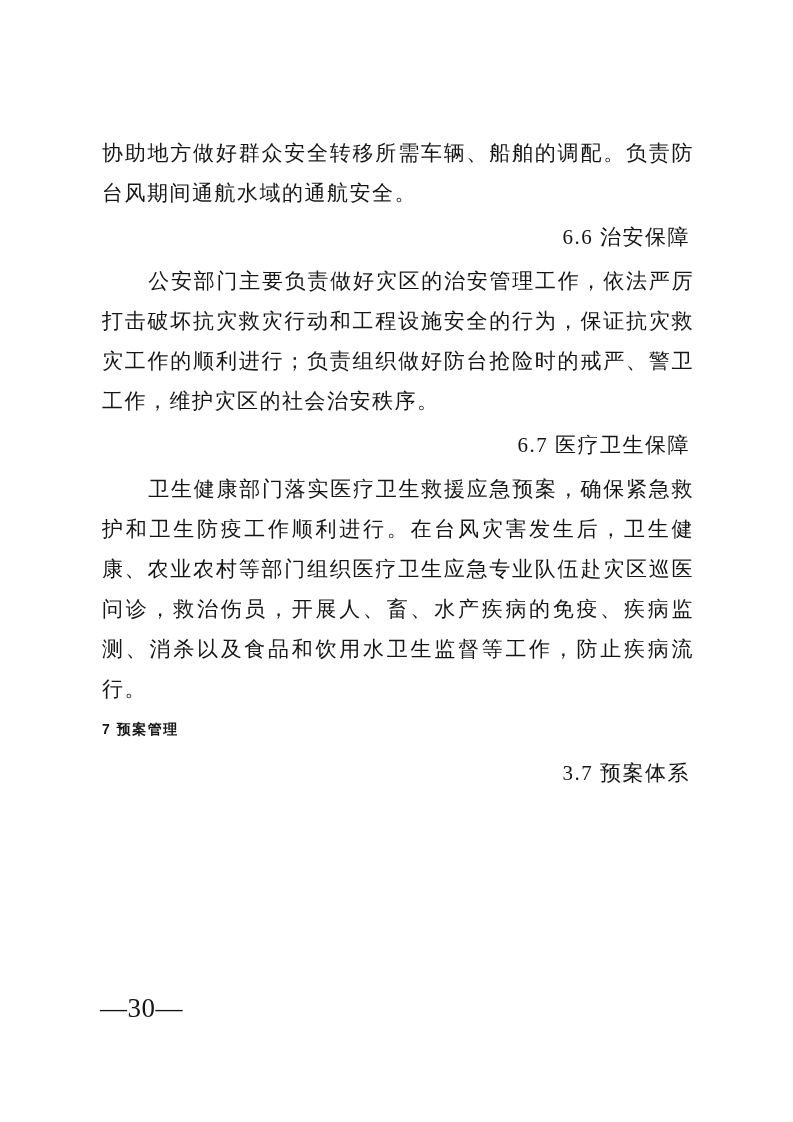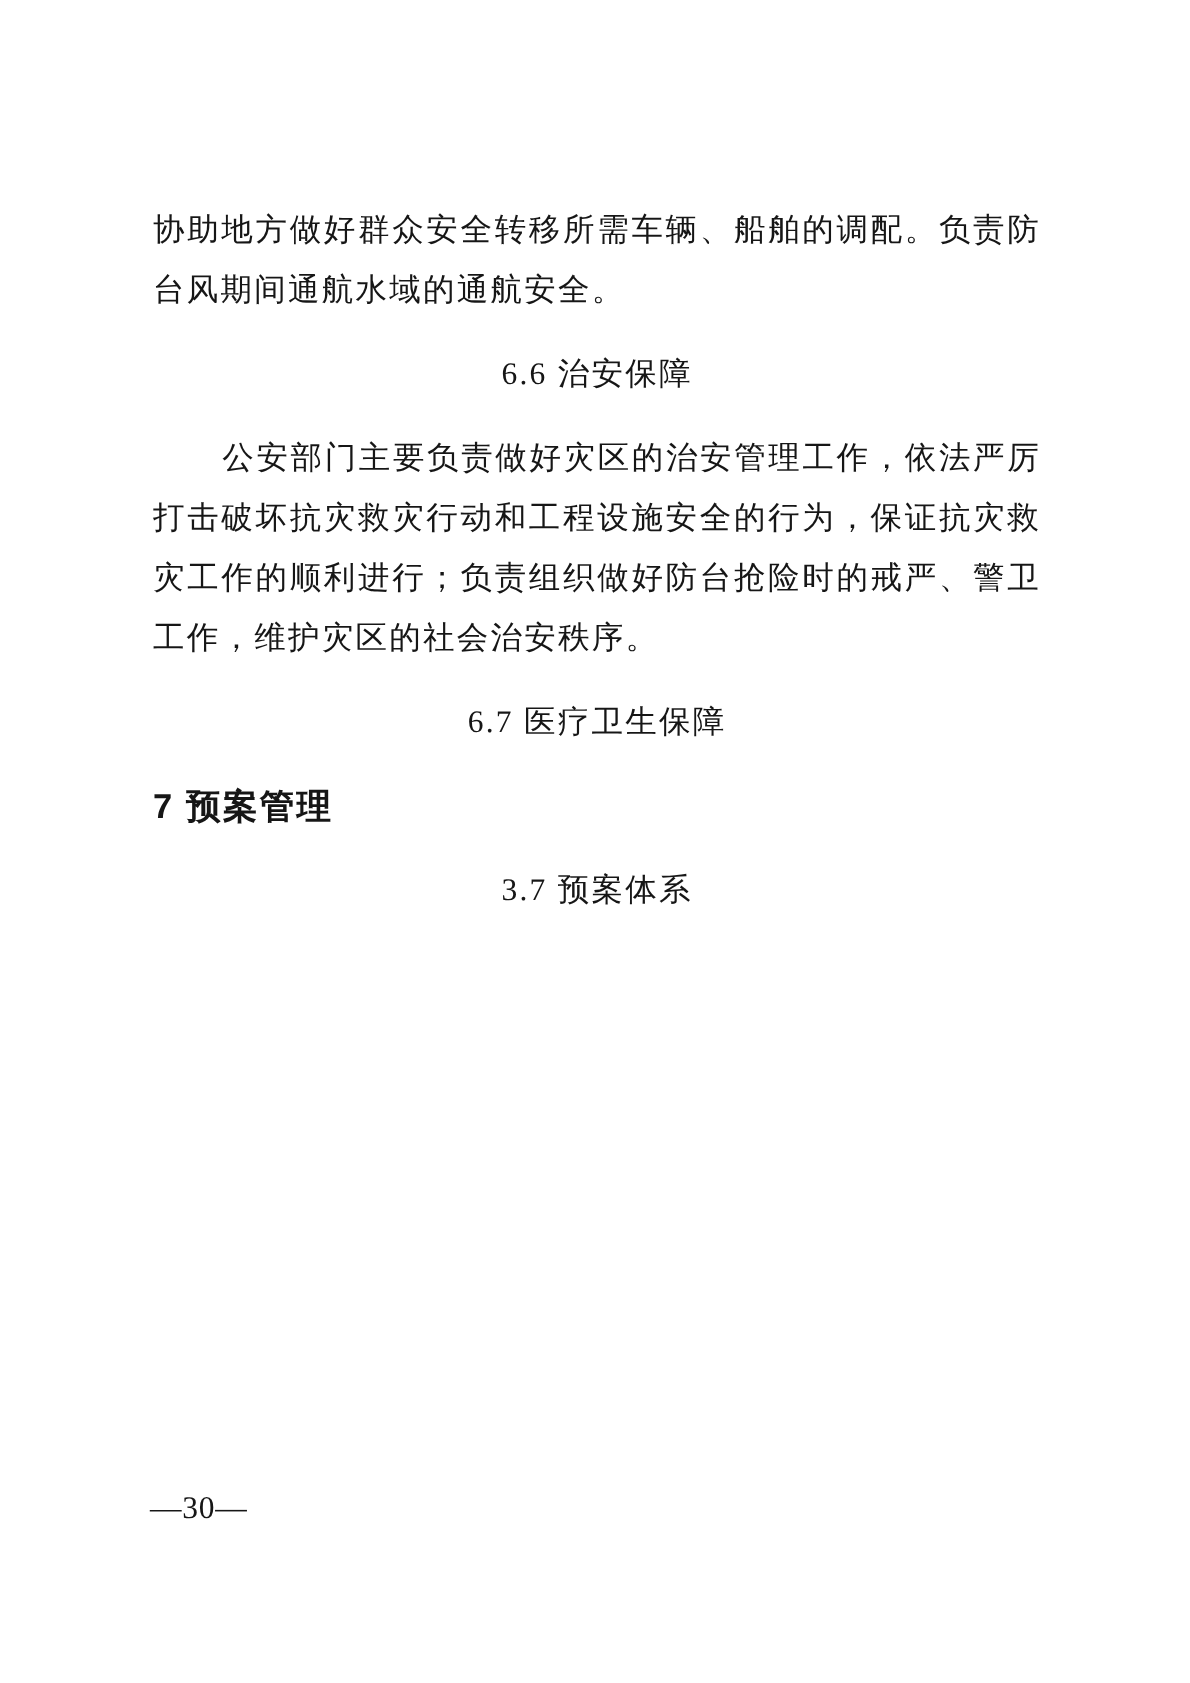--- a/index.html
+++ b/index.html
@@ -37,12 +37,12 @@
     text-indent: 0;
   }
   .sec-heading {
-    margin: 16px;
+    margin: 4px;
     font-size: 21px;
     font-weight: normal;
     letter-spacing: 1.5px;
     line-height: 40px;
-    text-align: center;
+    text-align: right;
   }
   .chapter-heading {
     margin: 0;

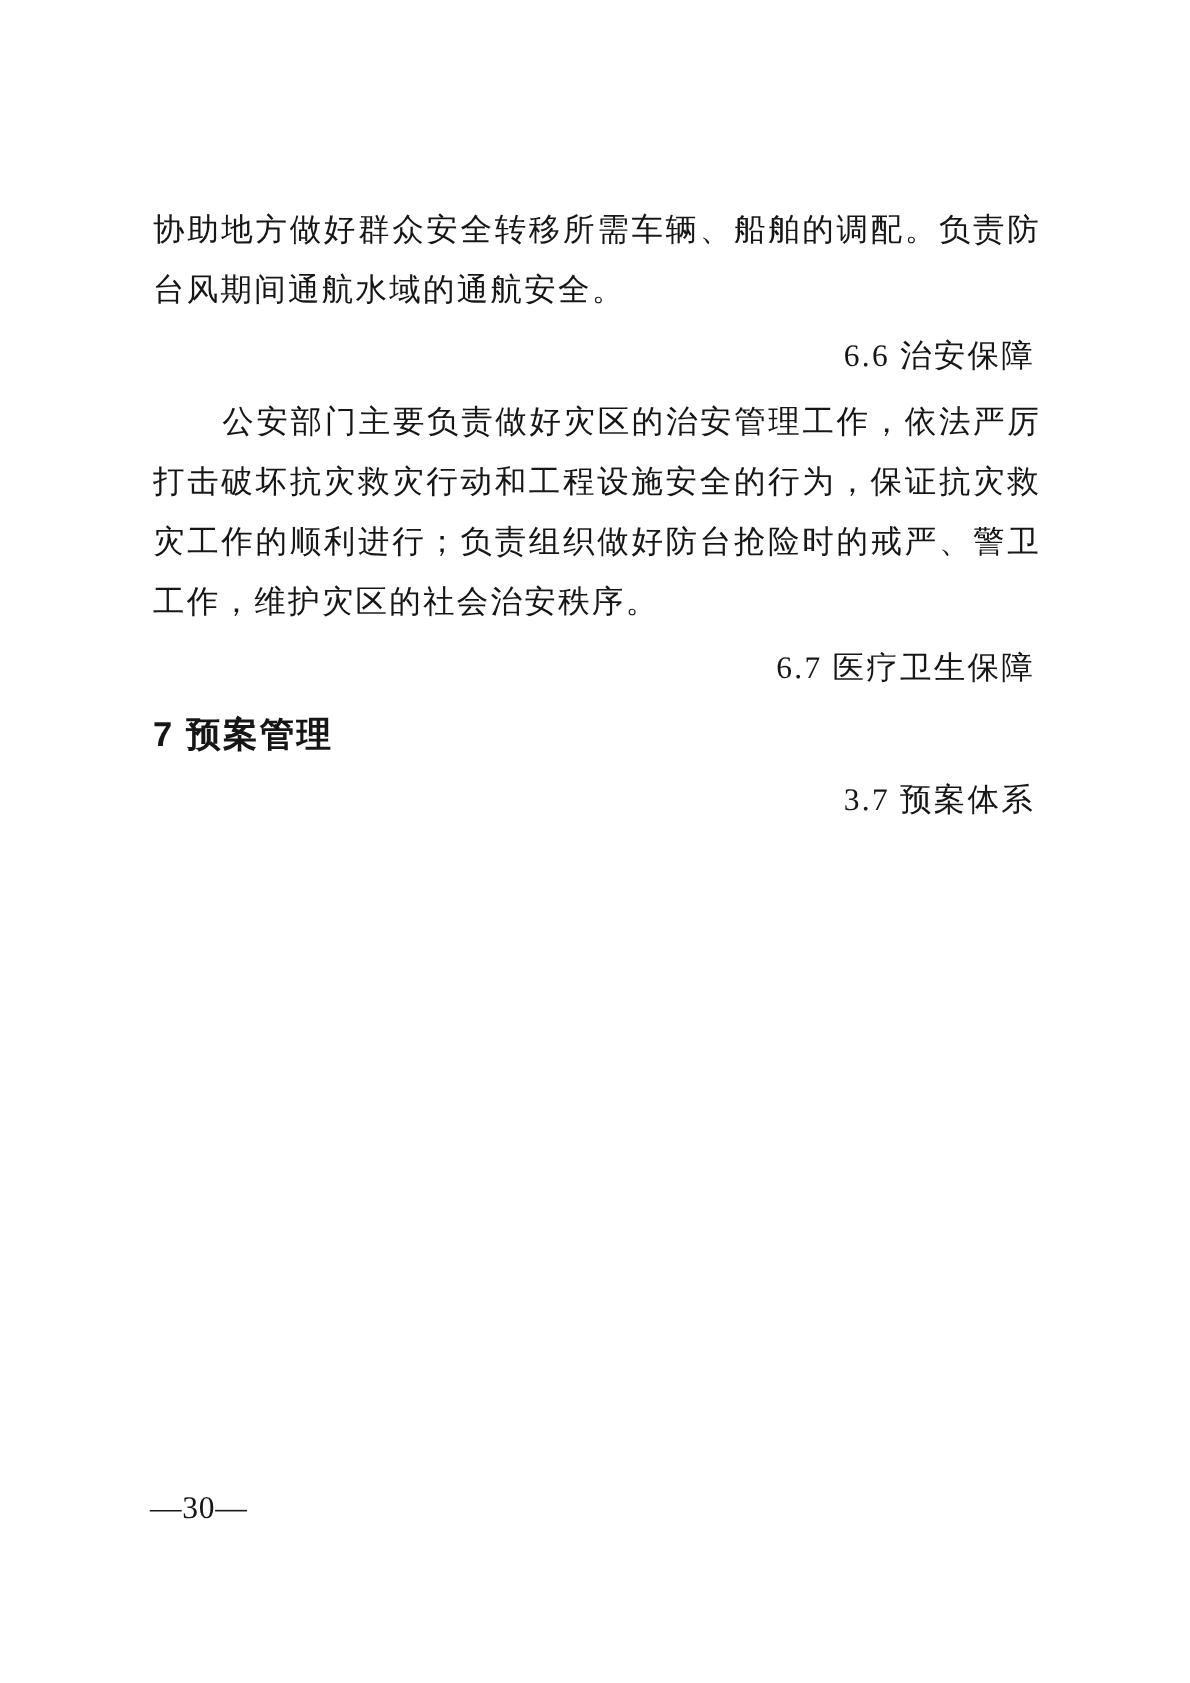--- a/index.html
+++ b/index.html
@@ -71,6 +71,7 @@
     <h3 class="sec-heading">6.6 治安保障</h3>
     <p class="para">公安部门主要负责做好灾区的治安管理工作，依法严厉打击破坏抗灾救灾行动和工程设施安全的行为，保证抗灾救灾工作的顺利进行；负责组织做好防台抢险时的戒严、警卫工作，维护灾区的社会治安秩序。</p>
     <h3 class="sec-heading">6.7 医疗卫生保障</h3>
+    <p class="para">卫生健康部门落实医疗卫生救援应急预案，确保紧急救护和卫生防疫工作顺利进行。在台风灾害发生后，卫生健康、农业农村等部门组织医疗卫生应急专业队伍赴灾区巡医问诊，救治伤员，开展人、畜、水产疾病的免疫、疾病监测、消杀以及食品和饮用水卫生监督等工作，防止疾病流行。</p>
     <h2 class="chapter-heading">7 预案管理</h2>
     <h3 class="sec-heading">3.7 预案体系</h3>
   </div>

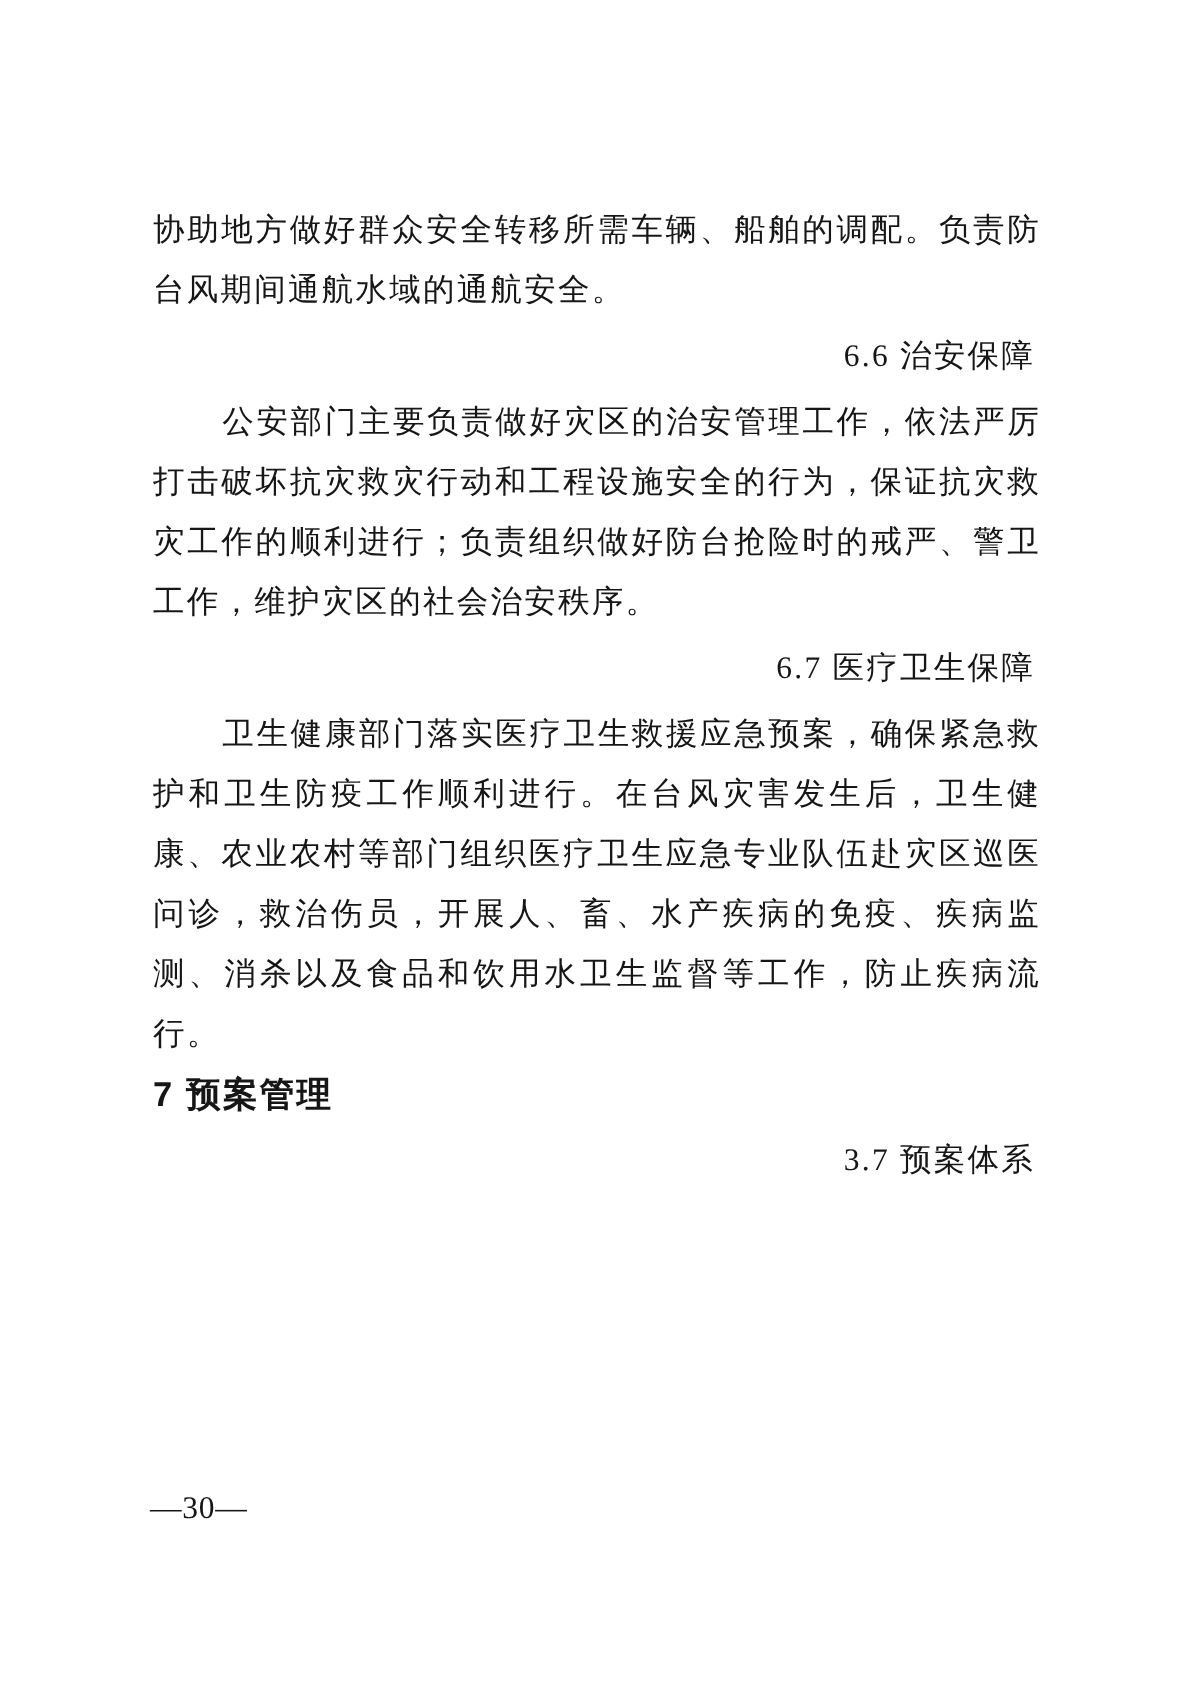--- a/index.html
+++ b/index.html
@@ -46,7 +46,7 @@
   }
   .chapter-heading {
     margin: 0;
-    font-size: 23px;
+    font-size: 14px;
     font-weight: bold;
     font-family: "Liberation Sans", "DejaVu Sans", sans-serif;
     letter-spacing: 1.5px;

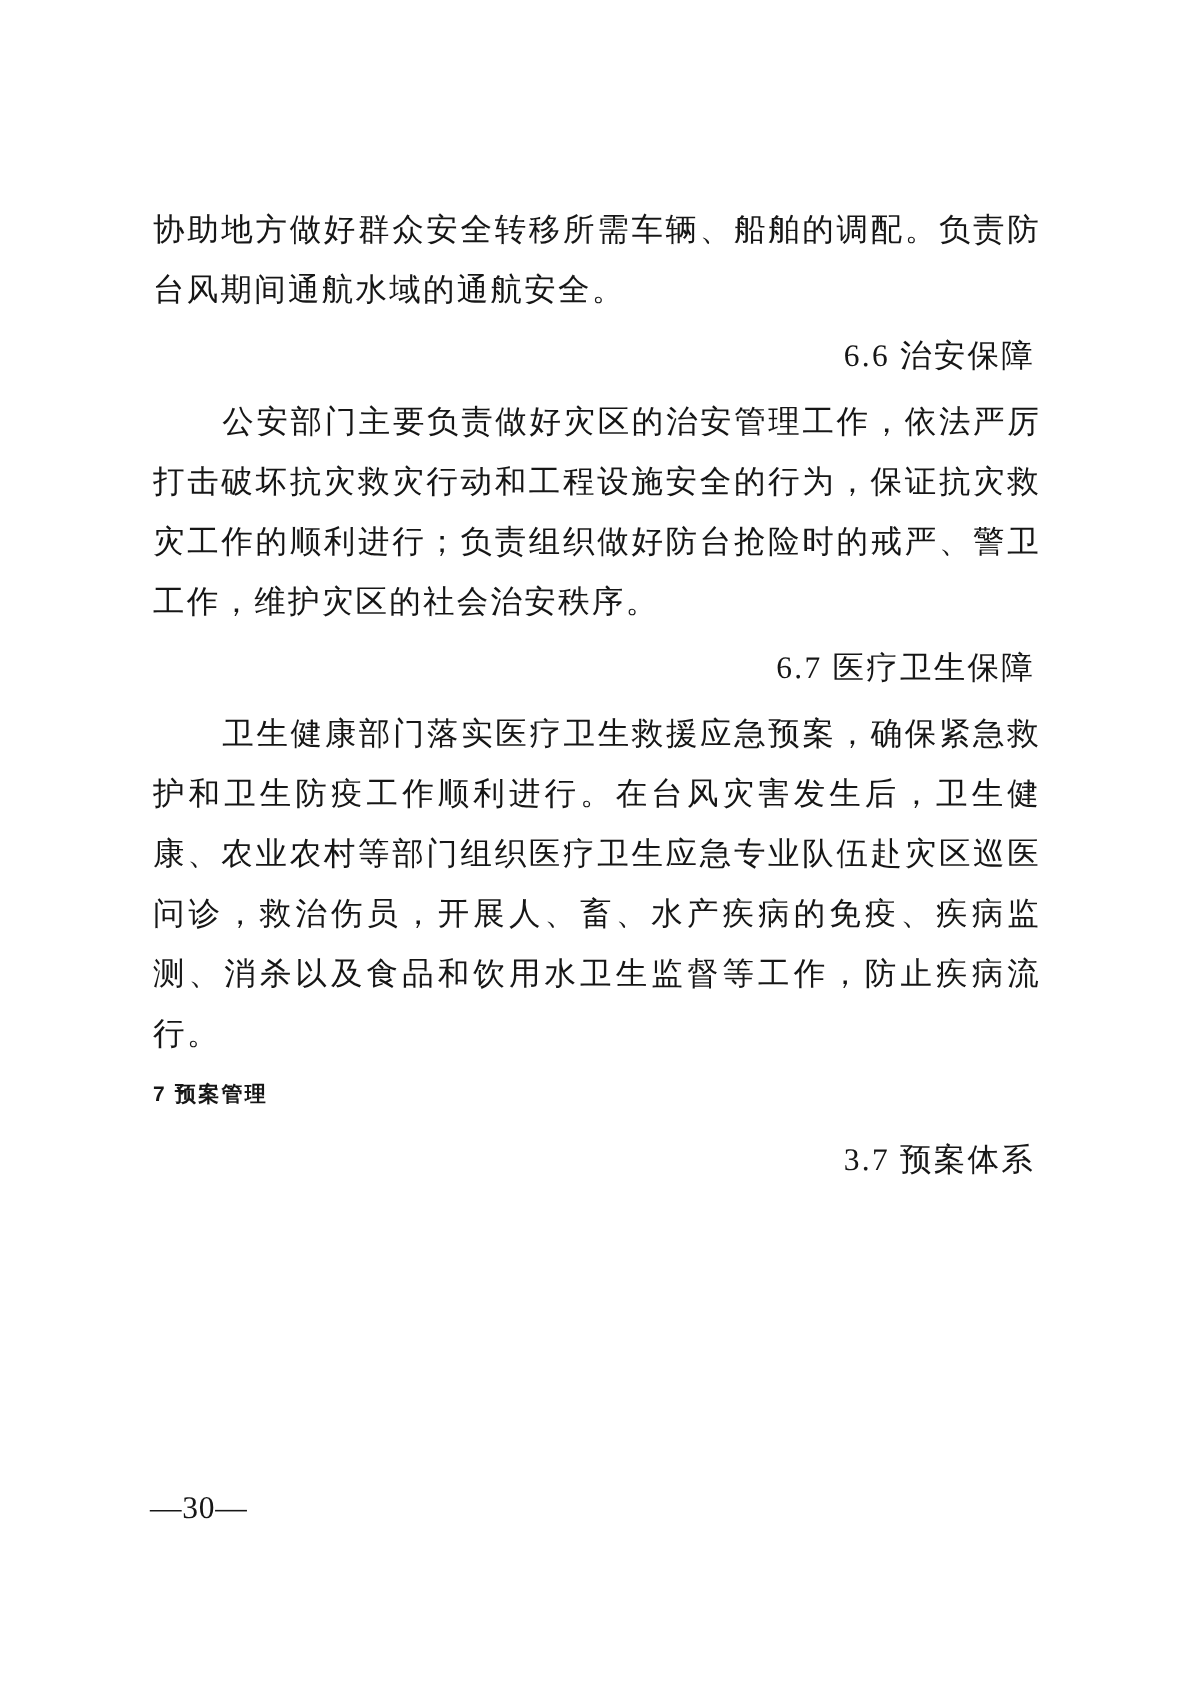--- a/index.html
+++ b/index.html
@@ -57,7 +57,7 @@
     position: absolute;
     left: 100px;
     top: 993px;
-    font-size: 21px;
+    font-size: 27px;
     letter-spacing: 0.5px;
     color: #161616;
   }

